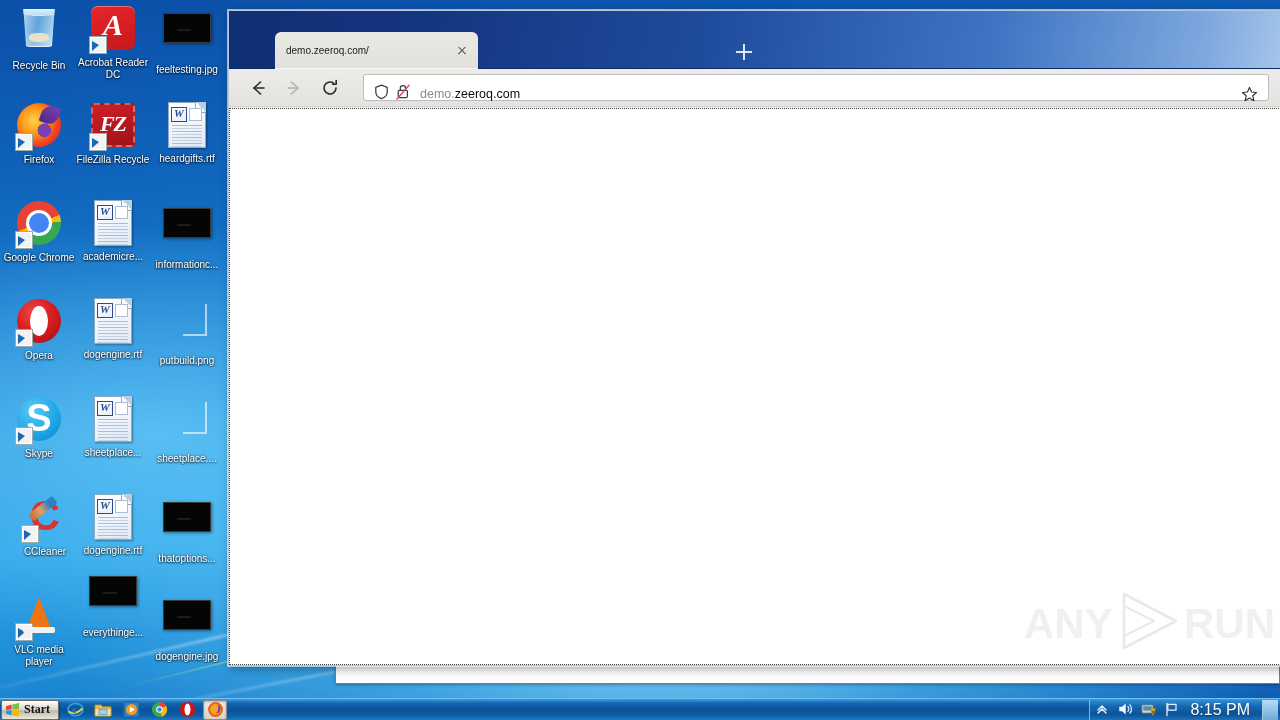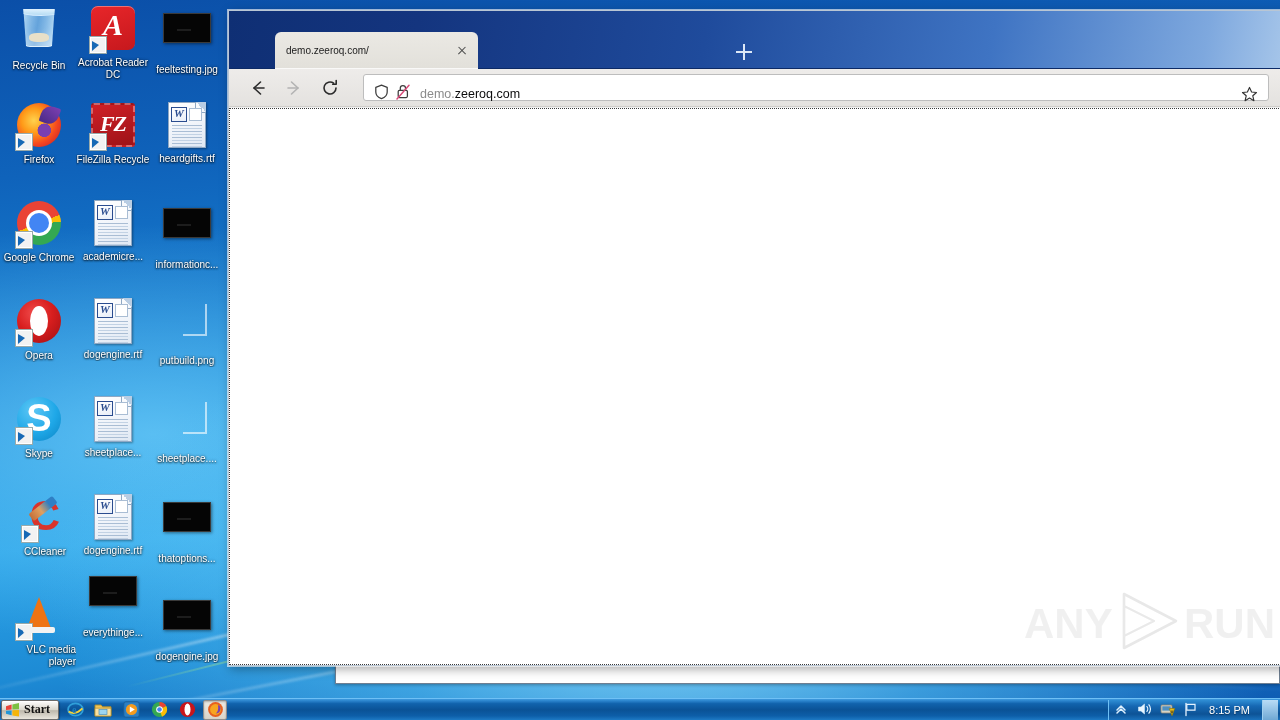--- a/index.html
+++ b/index.html
@@ -523,7 +523,7 @@
         </div>
         <div class="lbl">thatoptions...</div>
       </div>
-      <div class="icon" style="left: 2px; top: 591px; text-align: right;">
+      <div class="icon" style="left: 2px; top: 591px;">
         <div class="glyph shortcut">
           <div class="ico-vlc"></div>
         </div>

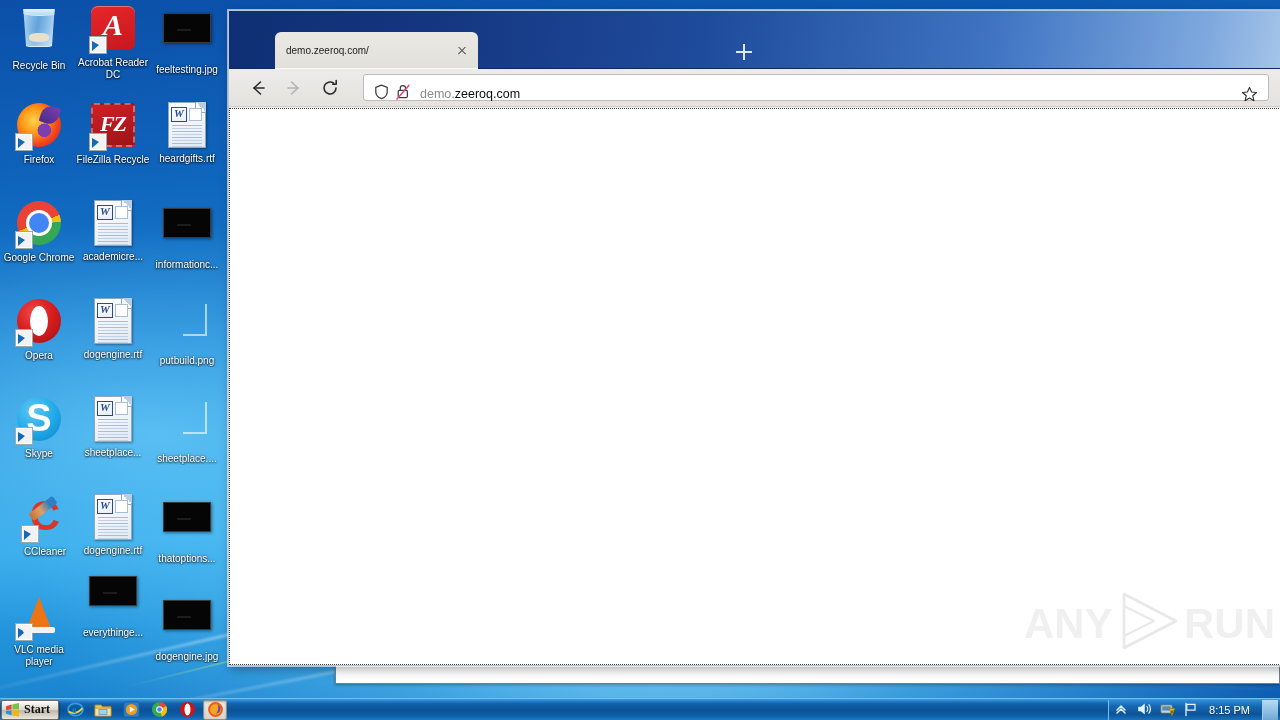--- a/index.html
+++ b/index.html
@@ -328,7 +328,7 @@
     border-left:1px solid #6fc0f5; padding-left:5px; gap:7px;
   }
   #tray .ti { width:16px; height:16px; position:relative; flex:none; }
-  #clock { font-size:11px; color:#fff; margin:0 5px 0 3px; white-space:nowrap; text-shadow:0 1px 1px rgba(0,0,0,.4); }
+  #clock { font-size:16px; color:#fff; margin:0 5px 0 3px; white-space:nowrap; text-shadow:0 1px 1px rgba(0,0,0,.4); }
   #showdesk {
     width:16px; height:20px; flex:none;
     background:linear-gradient(180deg,#b9dcf6,#6fa8d4);

